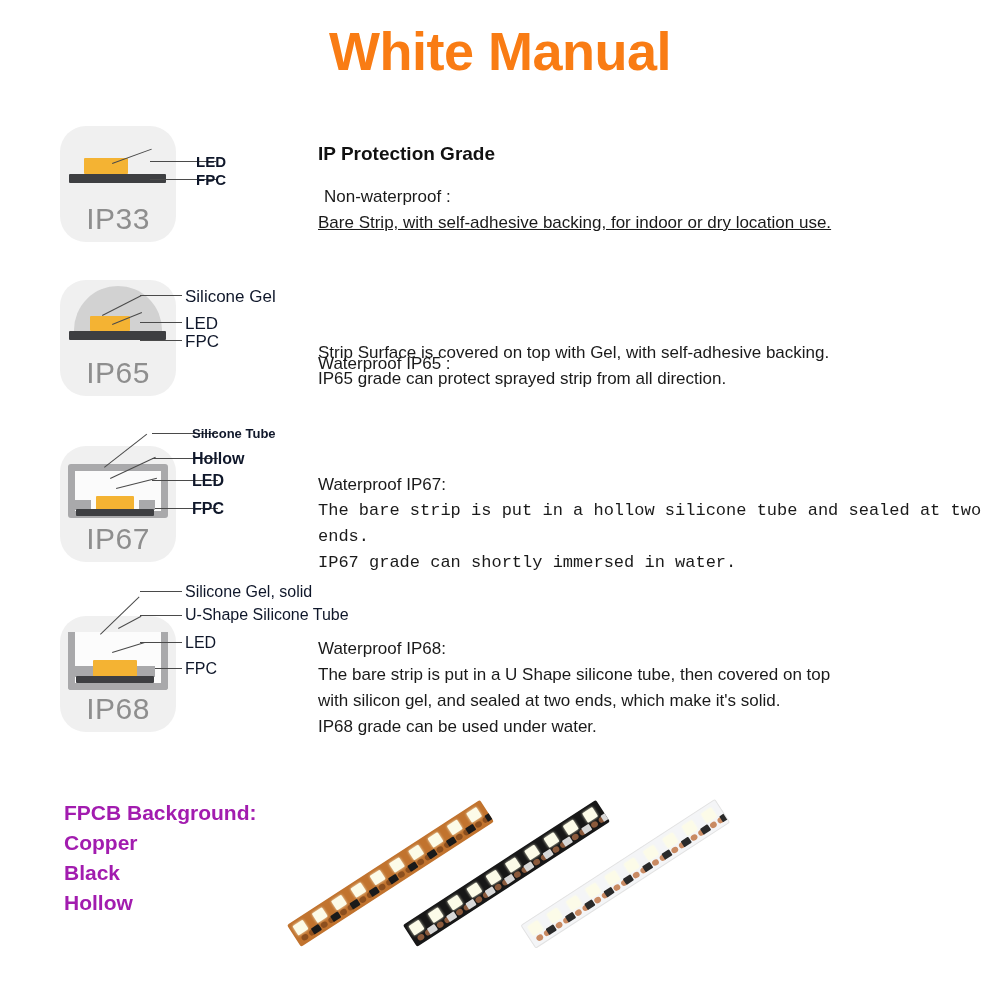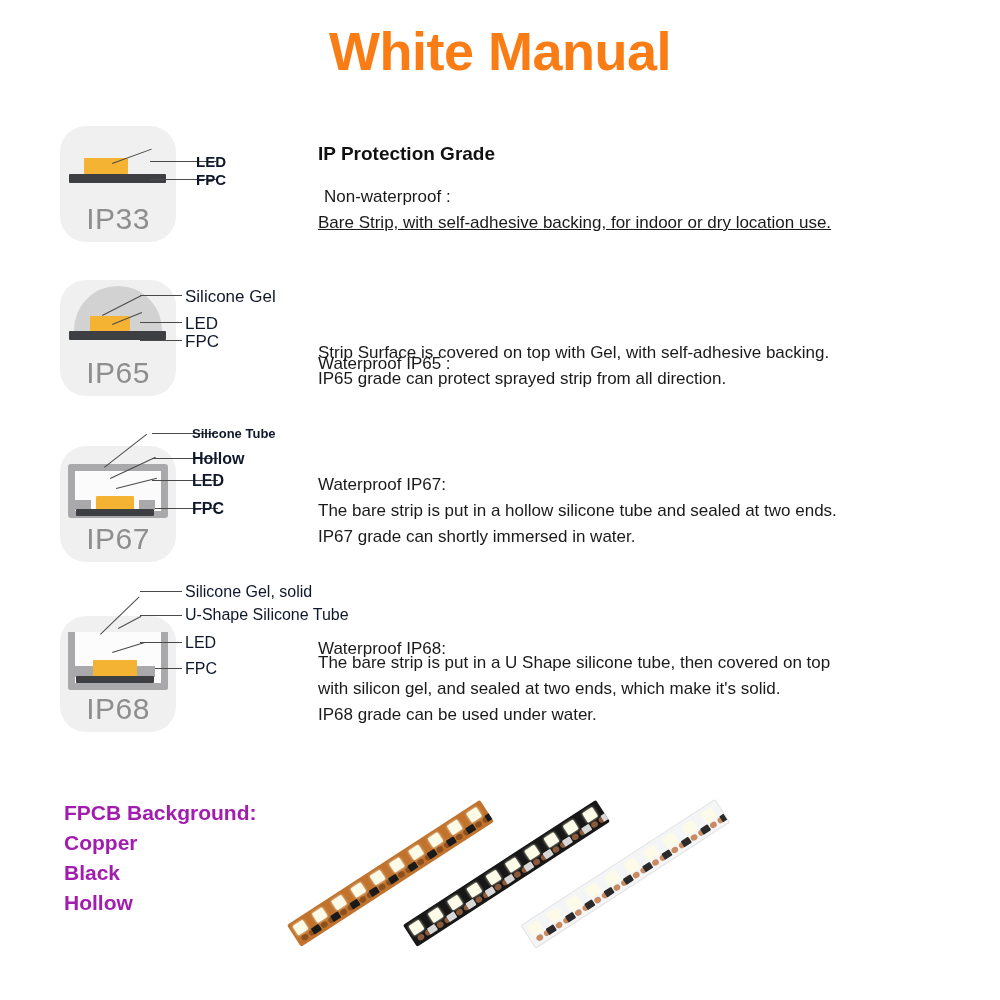--- a/index.html
+++ b/index.html
@@ -267,7 +267,7 @@
   <div class="callout bold" style="left:192px; top:37px; font-size:16px;">LED</div>
   <div class="callout bold" style="left:192px; top:65px; font-size:16px;">FPC</div>
   <div class="para" style="left:318px; top:36px;">Waterproof IP67:</div>
-  <div class="para" style="left:318px; top:62px;">The bare strip is put in a hollow silicone tube and sealed at two ends.
+  <div class="para" style="left:318px; top:62px;font-family:Liberation Mono, monospace;">The bare strip is put in a hollow silicone tube and sealed at two ends.
 IP67 grade can shortly immersed in water.</div>
 </div>
 

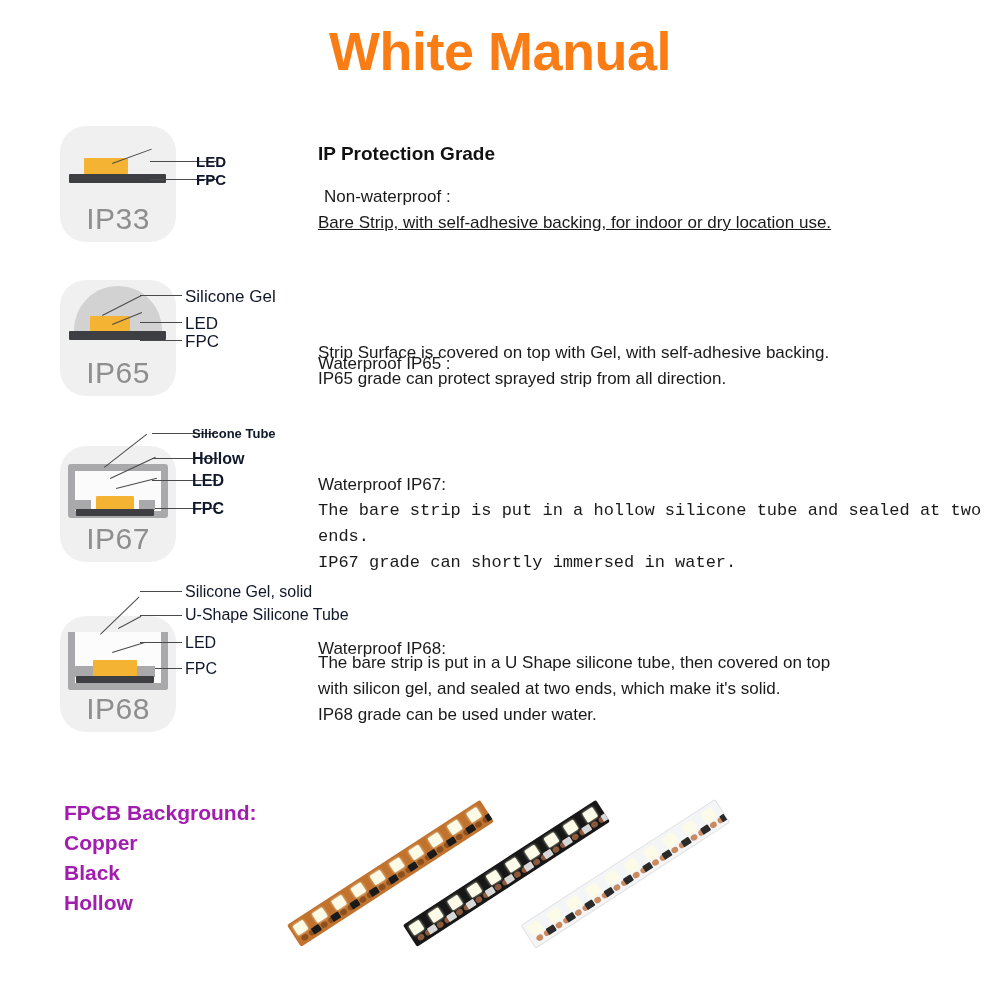--- a/index.html
+++ b/index.html
@@ -292,7 +292,7 @@
   <div class="callout" style="left:185px; top:39px; font-size:16px;">LED</div>
   <div class="callout" style="left:185px; top:65px; font-size:16px;">FPC</div>
   <div class="para" style="left:318px; top:40px;">Waterproof IP68:</div>
-  <div class="para" style="left:318px; top:54px;">The bare strip is put in a U Shape silicone tube, then covered on top
+  <div class="para" style="left:318px; top:66px;">The bare strip is put in a U Shape silicone tube, then covered on top
 with silicon gel, and sealed at two ends, which make it's solid.
 IP68 grade can be used under water.</div>
 </div>

